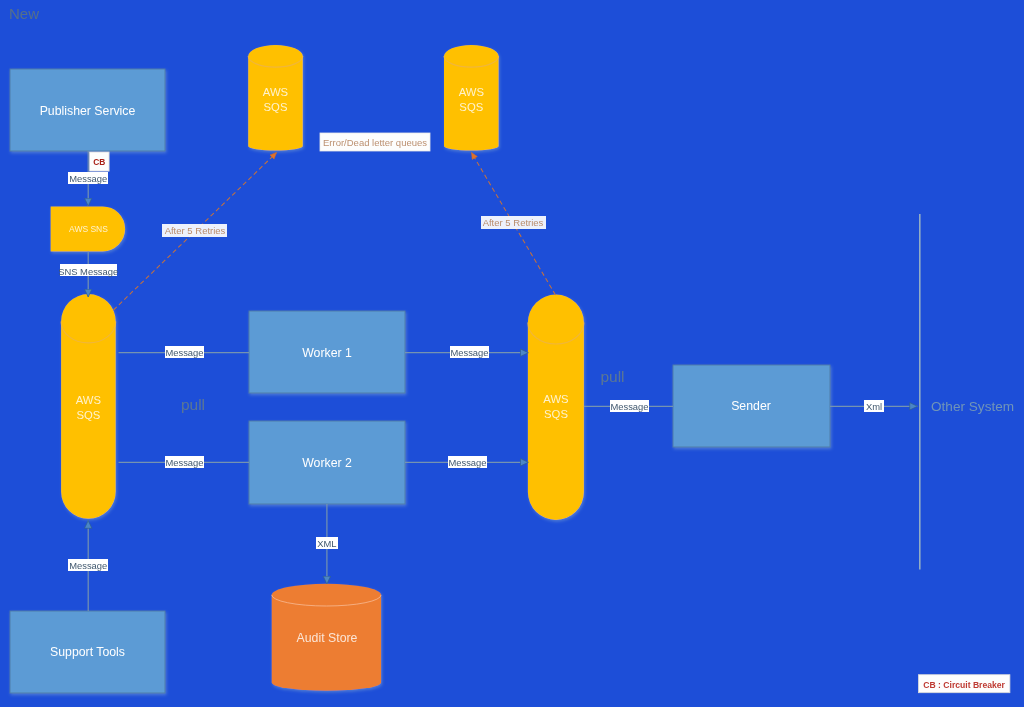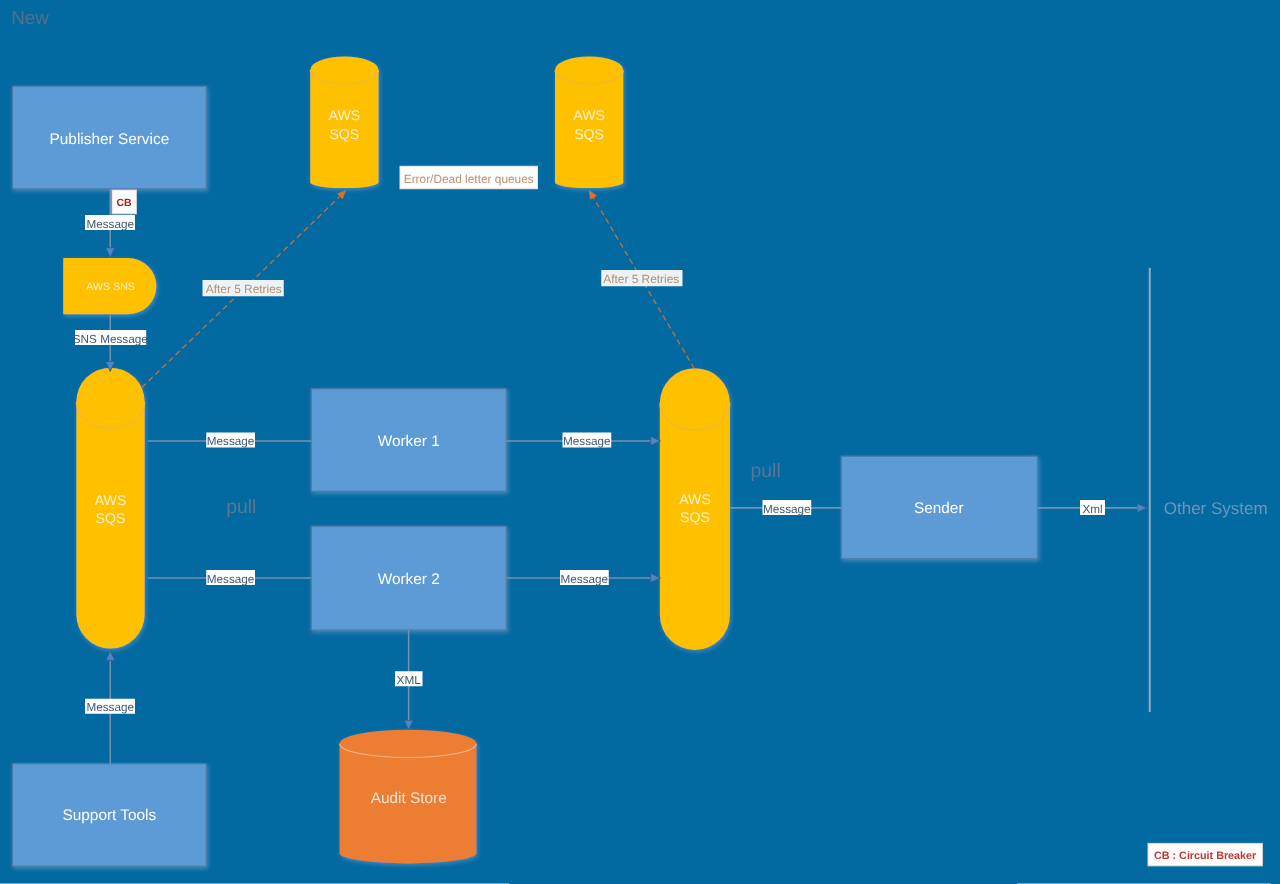--- a/index.html
+++ b/index.html
@@ -4,7 +4,7 @@
 <style>
   html,body{margin:0;padding:0;background:#ffffff;}
   body{width:1024px;height:707px;overflow:hidden;font-family:"Liberation Sans",sans-serif;}
-  #canvas{position:relative;width:1024px;height:707px;background:#0369a1;}
+  #canvas{position:relative;width:1024px;height:707px;background:#1d4ed8;}
   svg{display:block;}
   .nodelabel{font-family:"Liberation Sans",sans-serif;font-size:12.3px;fill:#ffffff;text-anchor:middle;}
   .queuelabel{font-family:"Liberation Sans",sans-serif;font-size:11.3px;fill:#FFF2CC;text-anchor:middle;}

